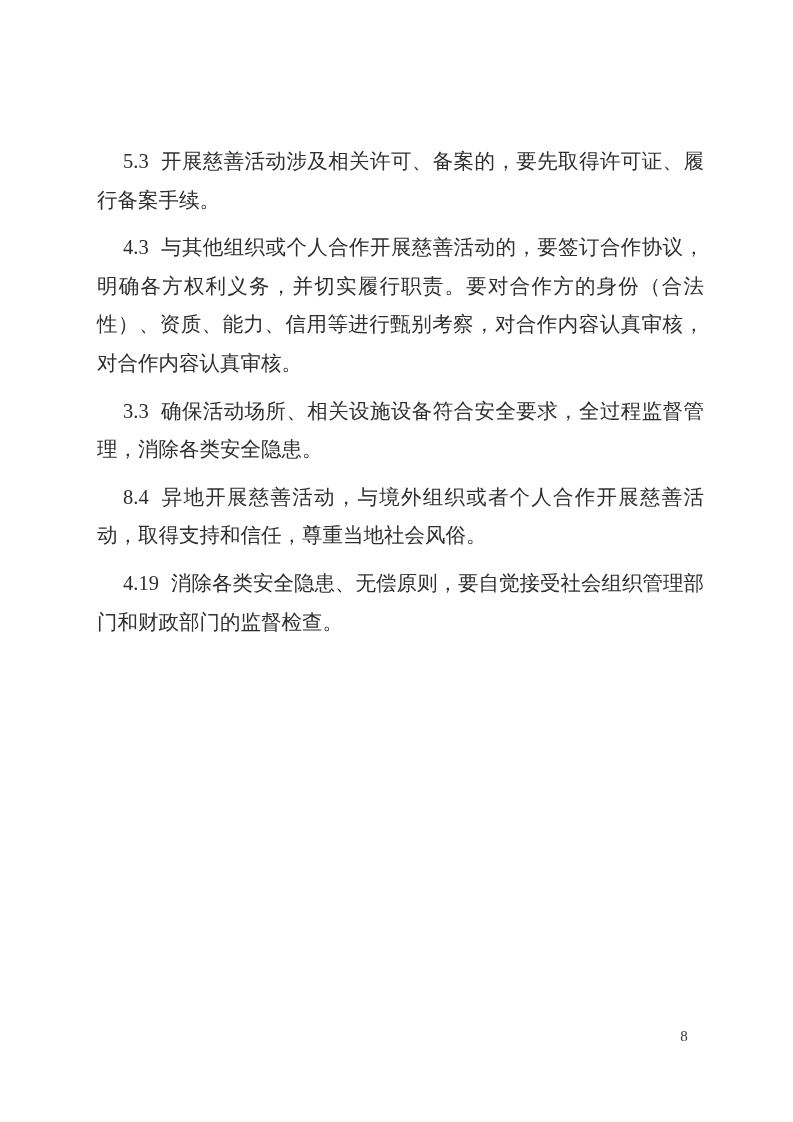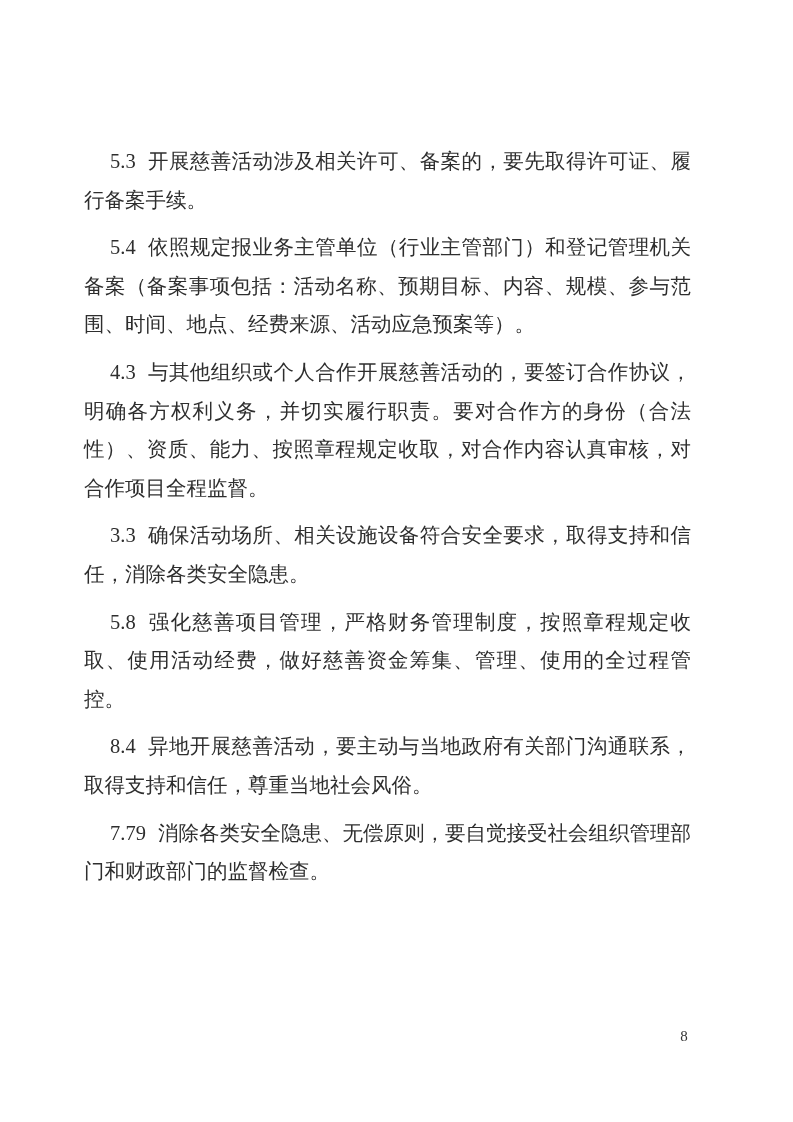--- a/index.html
+++ b/index.html
@@ -24,7 +24,7 @@
     }
     .content {
       position: absolute;
-      left: 84px;
+      left: 97px;
       top: 142px;
       width: 607px;
       color: #2e2e2e;

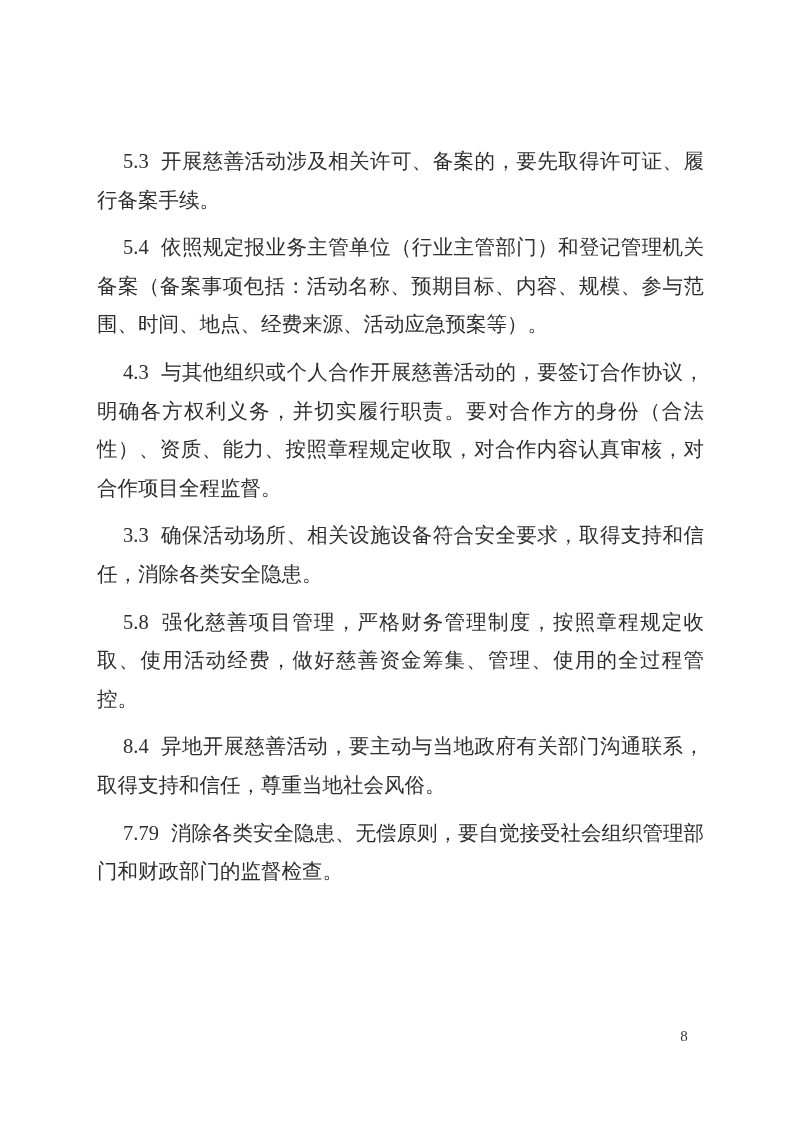--- a/index.html
+++ b/index.html
@@ -60,9 +60,6 @@
       <span class="num">5.3</span><span>开展慈善活动涉及相关许可、备案的，要先取得许可证、履行备案手续。</span>
     </p>
 
-    <p class="para">
-      <span class="num">5.4</span><span>依照规定报业务主管单位（行业主管部门）和登记管理机关备案（备案事项包括：活动名称、预期目标、内容、规模、参与范围、时间、地点、经费来源、活动应急预案等）。</span>
-    </p>
 
     <p class="para">
       <span class="num">4.3</span><span>与其他组织或个人合作开展慈善活动的，要签订合作协议，明确各方权利义务，并切实履行职责。要对合作方的身份（合法性）、资质、能力、按照章程规定收取，对合作内容认真审核，对合作项目全程监督。</span>

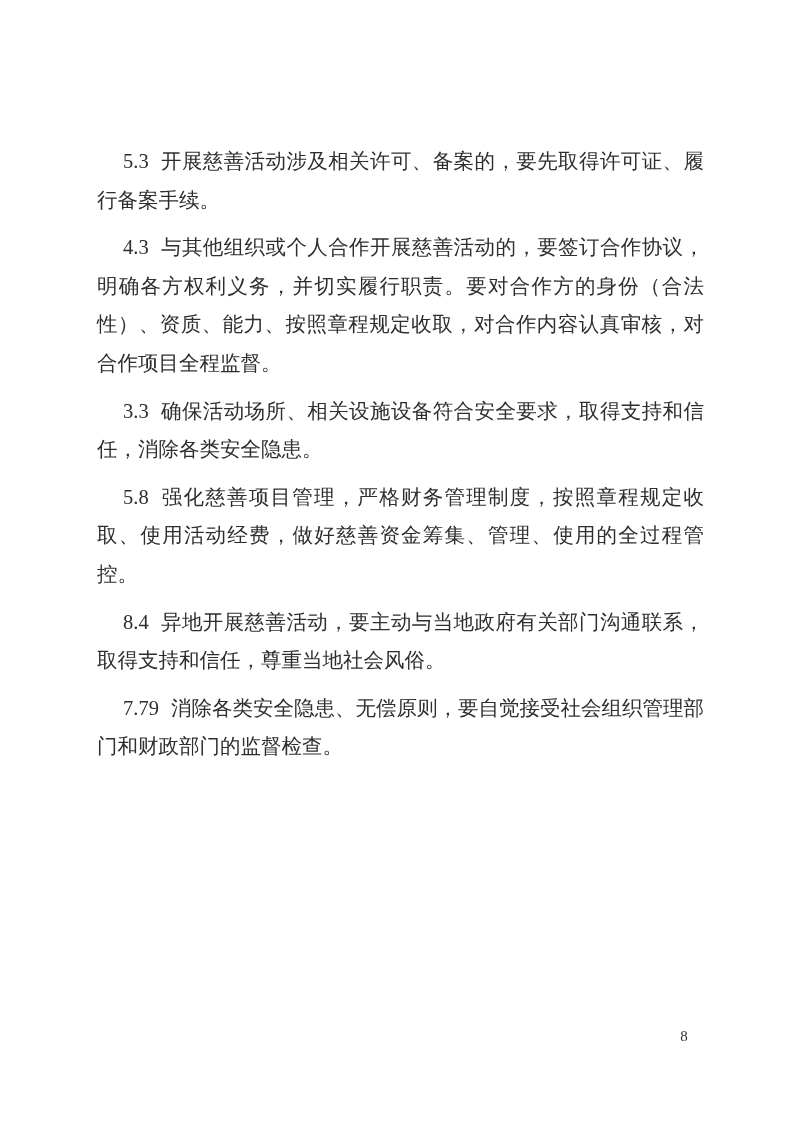--- a/index.html
+++ b/index.html
@@ -62,7 +62,7 @@
 
 
     <p class="para">
-      <span class="num">4.3</span><span>与其他组织或个人合作开展慈善活动的，要签订合作协议，明确各方权利义务，并切实履行职责。要对合作方的身份（合法性）、资质、能力、按照章程规定收取，对合作内容认真审核，对合作项目全程监督。</span>
+      <span class="num">4.3</span><span>与其他组织或个人合作开展慈善活动的，要签订合作协议，明确各方权利义务，并切实履行职责。要对合作方的身份（合法性）、资质、能力、信用等进行甄别考察，对合作内容认真审核，对合作内容认真审核。</span>
     </p>
 
 

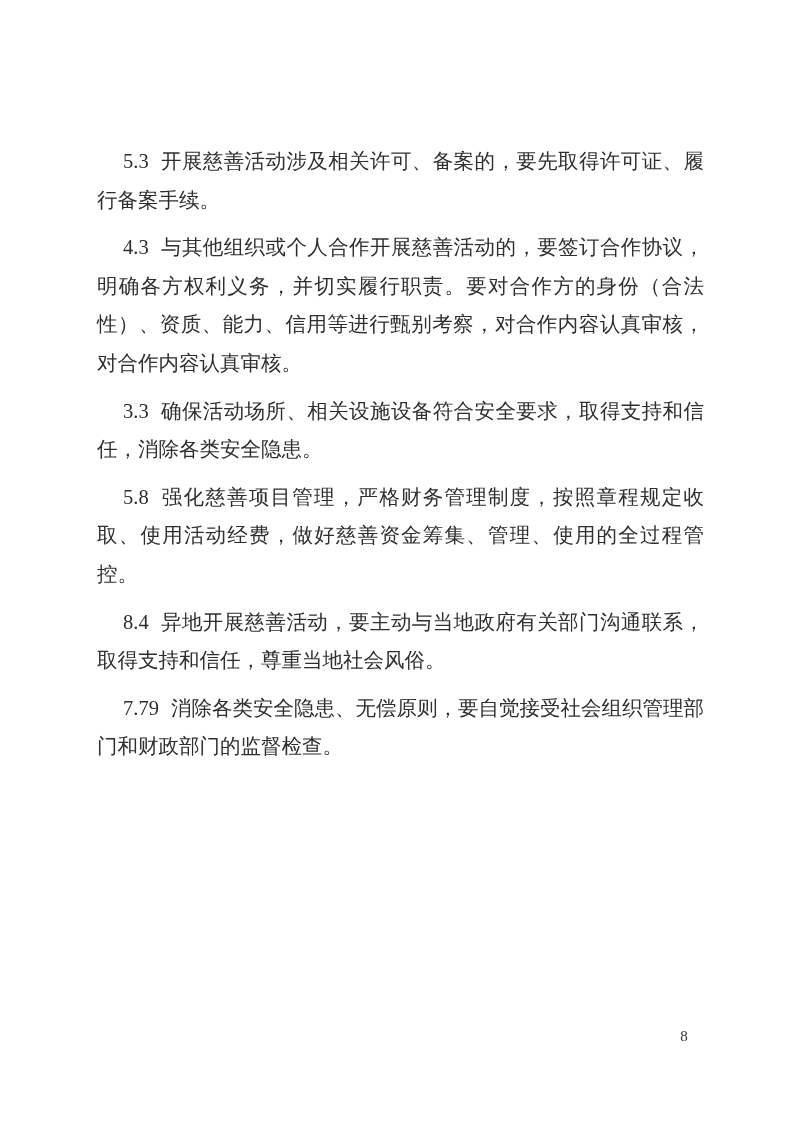--- a/index.html
+++ b/index.html
@@ -67,7 +67,7 @@
 
 
     <p class="para">
-      <span class="num">3.3</span><span>确保活动场所、相关设施设备符合安全要求，取得支持和信任，消除各类安全隐患。</span>
+      <span class="num">3.3</span><span>确保活动场所、相关设施设备符合安全要求，全过程监督管理，消除各类安全隐患。</span>
     </p>
 
     <p class="para">

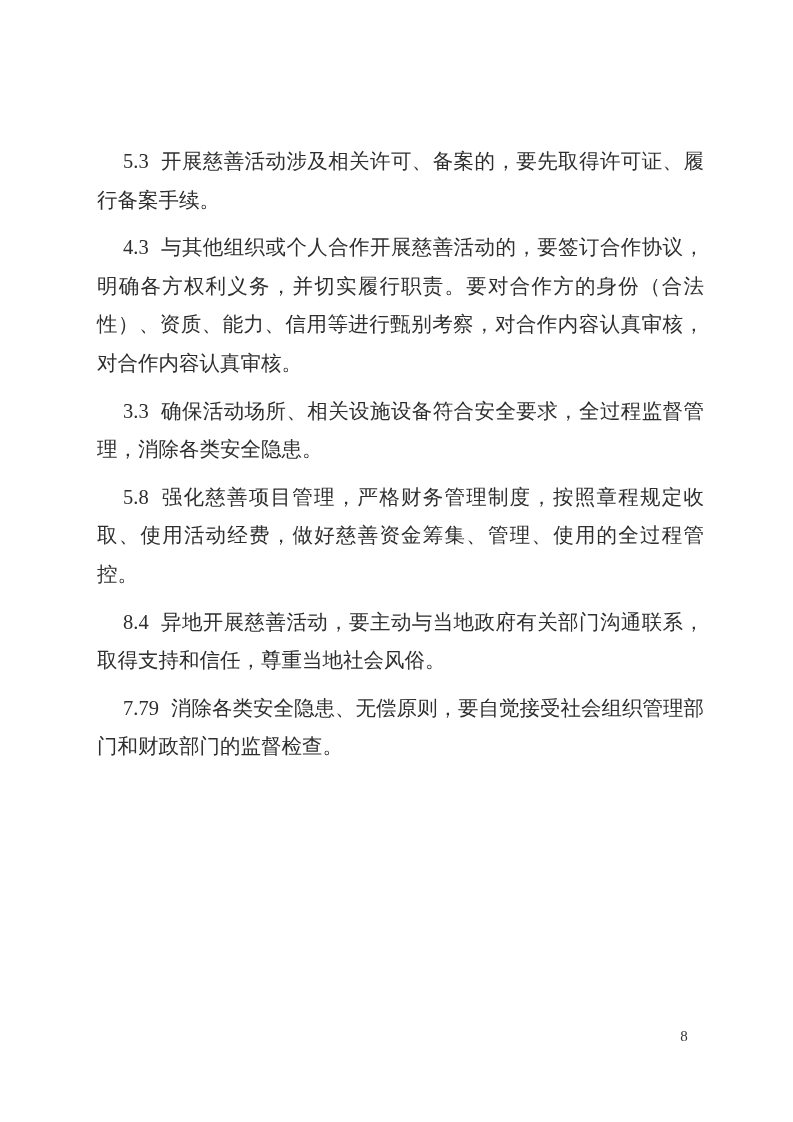--- a/index.html
+++ b/index.html
@@ -70,9 +70,6 @@
       <span class="num">3.3</span><span>确保活动场所、相关设施设备符合安全要求，全过程监督管理，消除各类安全隐患。</span>
     </p>
 
-    <p class="para">
-      <span class="num">5.8</span><span>强化慈善项目管理，严格财务管理制度，按照章程规定收取、使用活动经费，做好慈善资金筹集、管理、使用的全过程管控。</span>
-    </p>
 
     <p class="para">
       <span class="num">8.4</span><span>异地开展慈善活动，要主动与当地政府有关部门沟通联系，取得支持和信任，尊重当地社会风俗。</span>

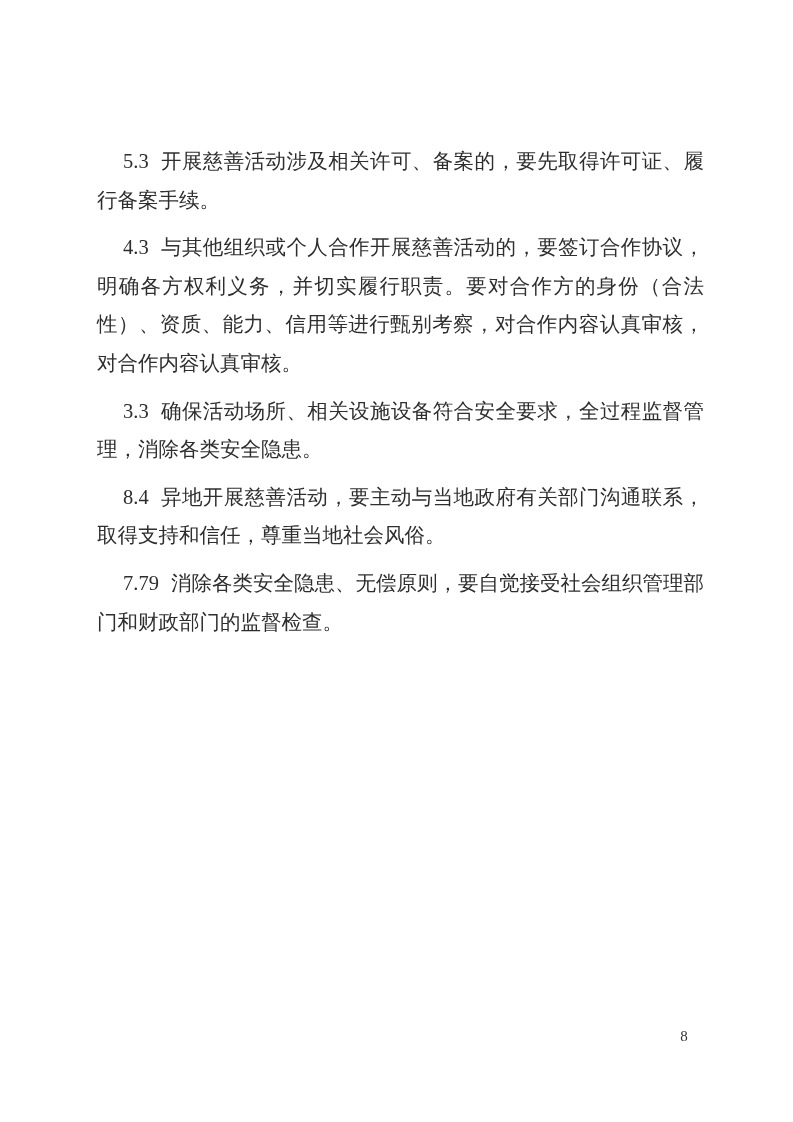--- a/index.html
+++ b/index.html
@@ -72,7 +72,7 @@
 
 
     <p class="para">
-      <span class="num">8.4</span><span>异地开展慈善活动，要主动与当地政府有关部门沟通联系，取得支持和信任，尊重当地社会风俗。</span>
+      <span class="num">8.4</span><span>异地开展慈善活动，与境外组织或者个人合作开展慈善活动，取得支持和信任，尊重当地社会风俗。</span>
     </p>
 
     <p class="para">

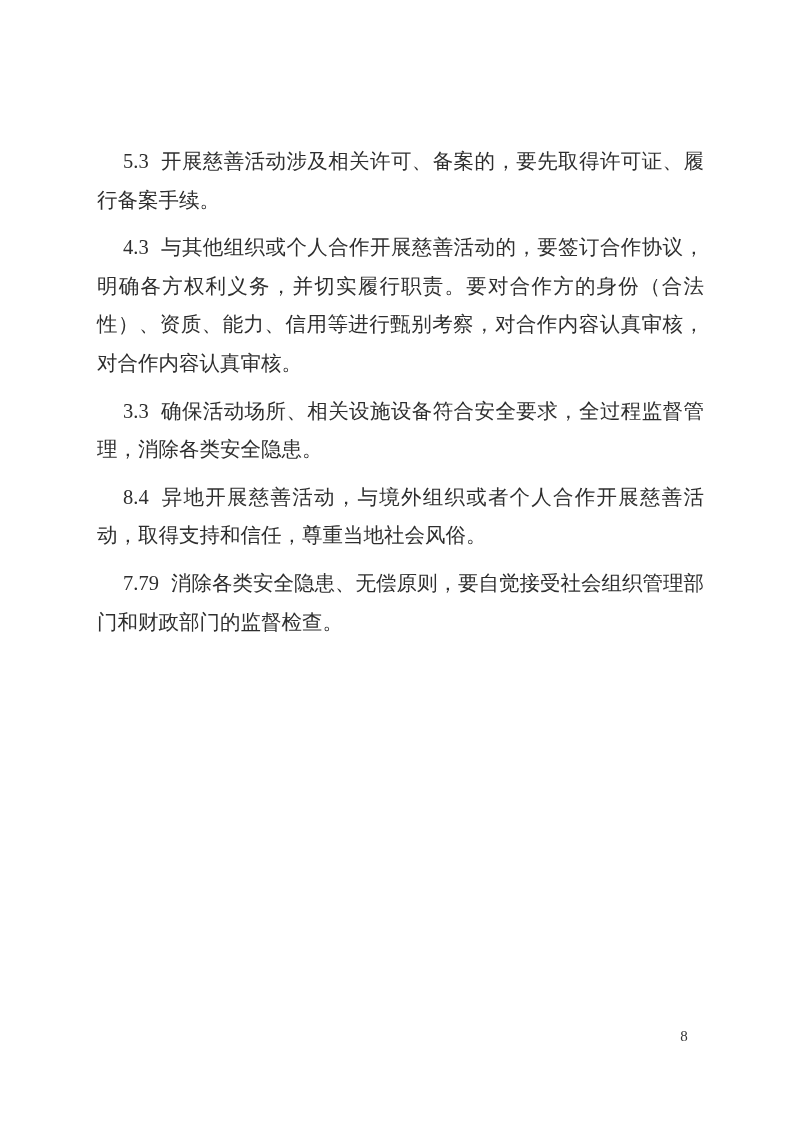--- a/index.html
+++ b/index.html
@@ -76,7 +76,7 @@
     </p>
 
     <p class="para">
-      <span class="num">7.79</span><span>消除各类安全隐患、无偿原则，要自觉接受社会组织管理部门和财政部门的监督检查。</span>
+      <span class="num">4.19</span><span>消除各类安全隐患、无偿原则，要自觉接受社会组织管理部门和财政部门的监督检查。</span>
     </p>
 
   </div>

